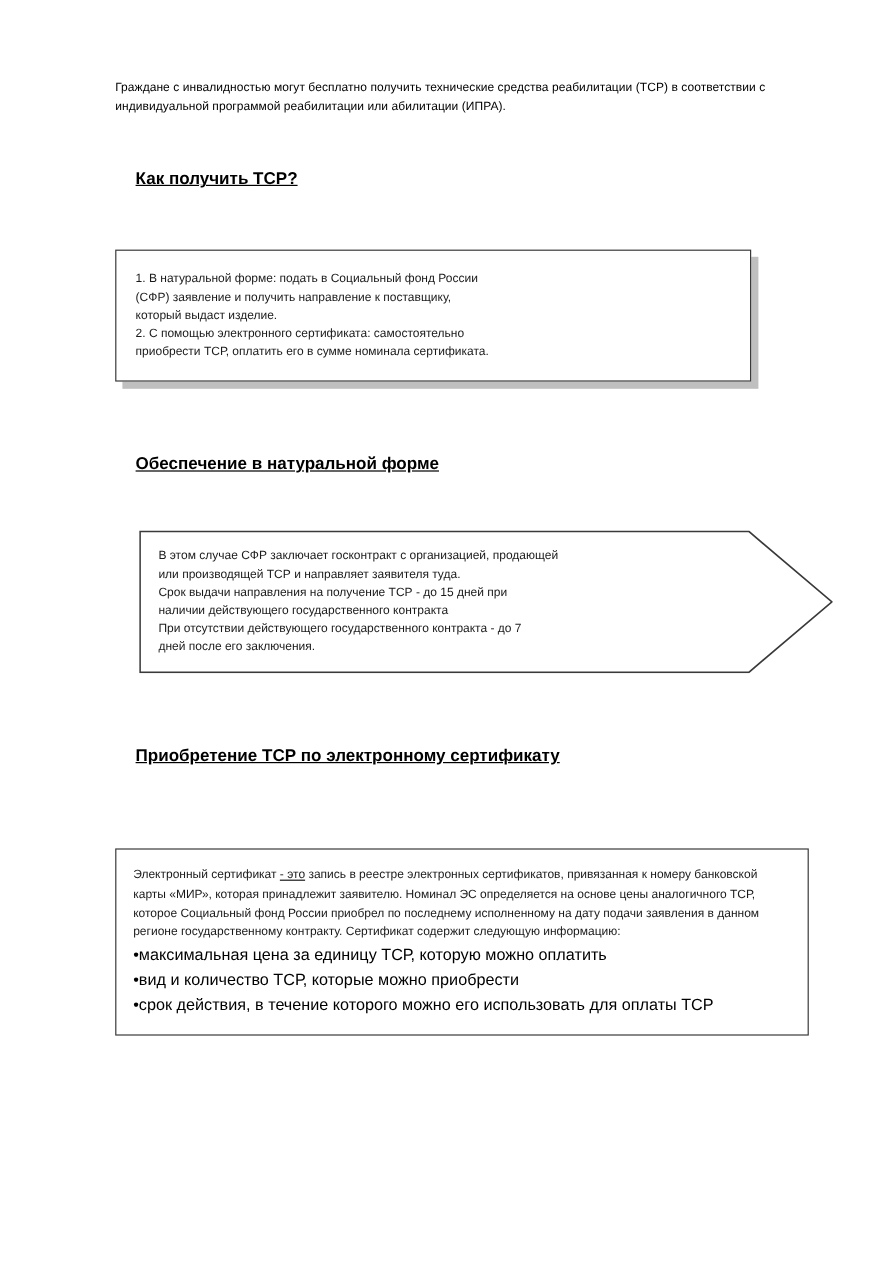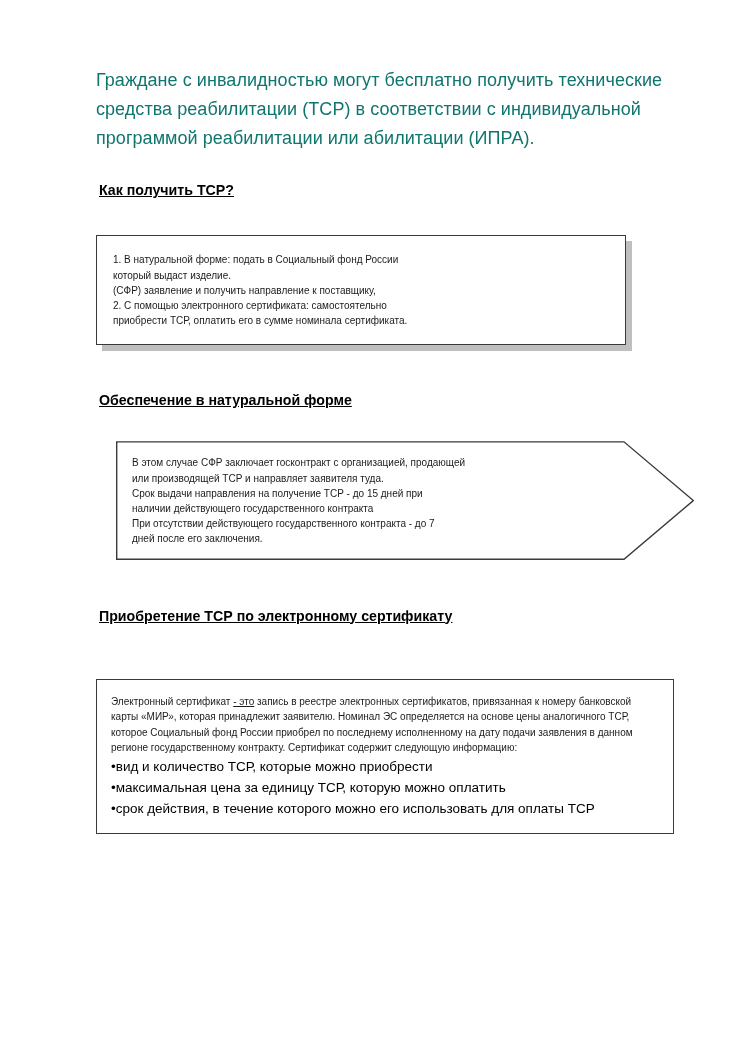--- a/index.html
+++ b/index.html
@@ -29,9 +29,9 @@
     width: 578px;
   }
   .intro {
-    font-size: 18px;
+    font-size: 10px;
     line-height: 1.62;
-    color: #0f766e;
+    color: #000000;
     margin: 0 0 0 0;
     letter-spacing: 0.05px;
   }

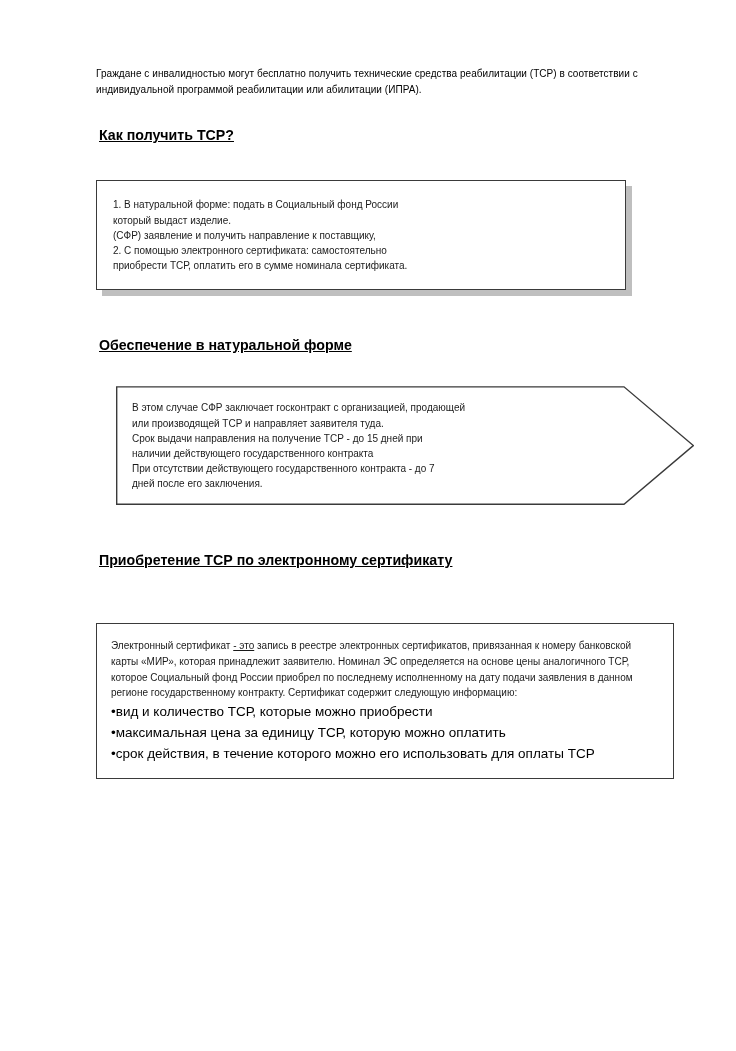--- a/index.html
+++ b/index.html
@@ -40,7 +40,7 @@
     font-weight: bold;
     text-decoration: underline;
     color: #000000;
-    margin: 3px;
+    margin: 17px;
   }
   .spacer-26 { height: 26px; }
   .spacer-34 { height: 34px; }

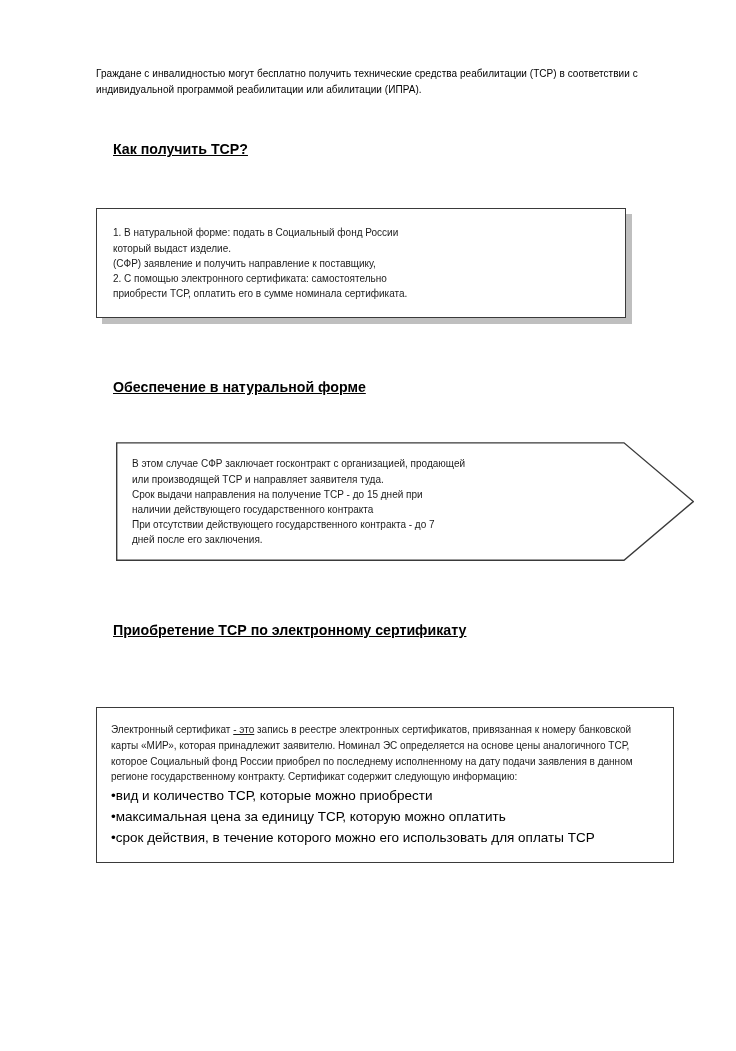--- a/index.html
+++ b/index.html
@@ -139,8 +139,8 @@
       <div class="shadow"></div>
       <div class="box-plain">
         <div class="line">1. В натуральной форме: подать в Социальный фонд России</div>
+        <div class="line">(СФР) заявление и получить направление к поставщику,</div>
         <div class="line">который выдаст изделие.</div>
-        <div class="line">(СФР) заявление и получить направление к поставщику,</div>
         <div class="line">2. С помощью электронного сертификата: самостоятельно</div>
         <div class="line">приобрести ТСР, оплатить его в сумме номинала сертификата.</div>
       </div>

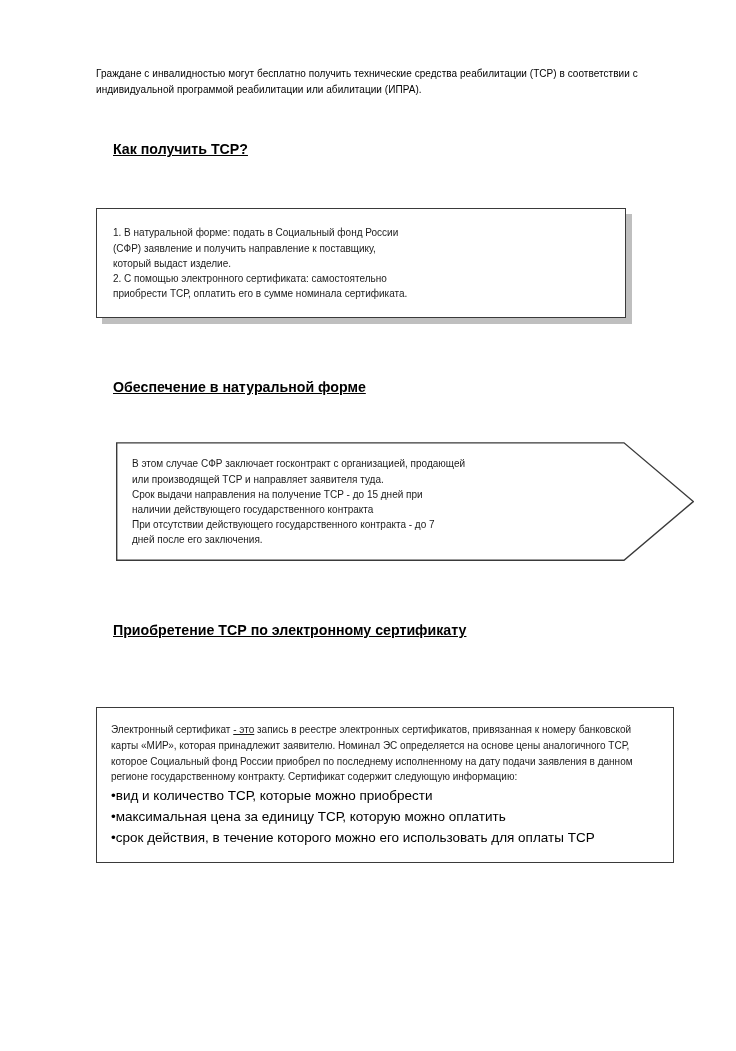--- a/index.html
+++ b/index.html
@@ -179,8 +179,8 @@
       <div class="line">
         <span>Электронный сертификат </span><span class="u-underline">- это</span><span> запись в реестре электронных сертификатов, привязанная к номеру банковской карты «МИР», которая принадлежит заявителю. Номинал ЭС определяется на основе цены аналогичного ТСР, которое Социальный фонд России приобрел по последнему исполненному на дату подачи заявления в данном регионе государственному контракту. Сертификат содержит следующую информацию:</span>
       </div>
+      <div class="bullet-line">•максимальная цена за единицу ТСР, которую можно оплатить</div>
       <div class="bullet-line">•вид и количество ТСР, которые можно приобрести</div>
-      <div class="bullet-line">•максимальная цена за единицу ТСР, которую можно оплатить</div>
       <div class="bullet-line">•срок действия, в течение которого можно его использовать для оплаты ТСР</div>
     </div>
 

